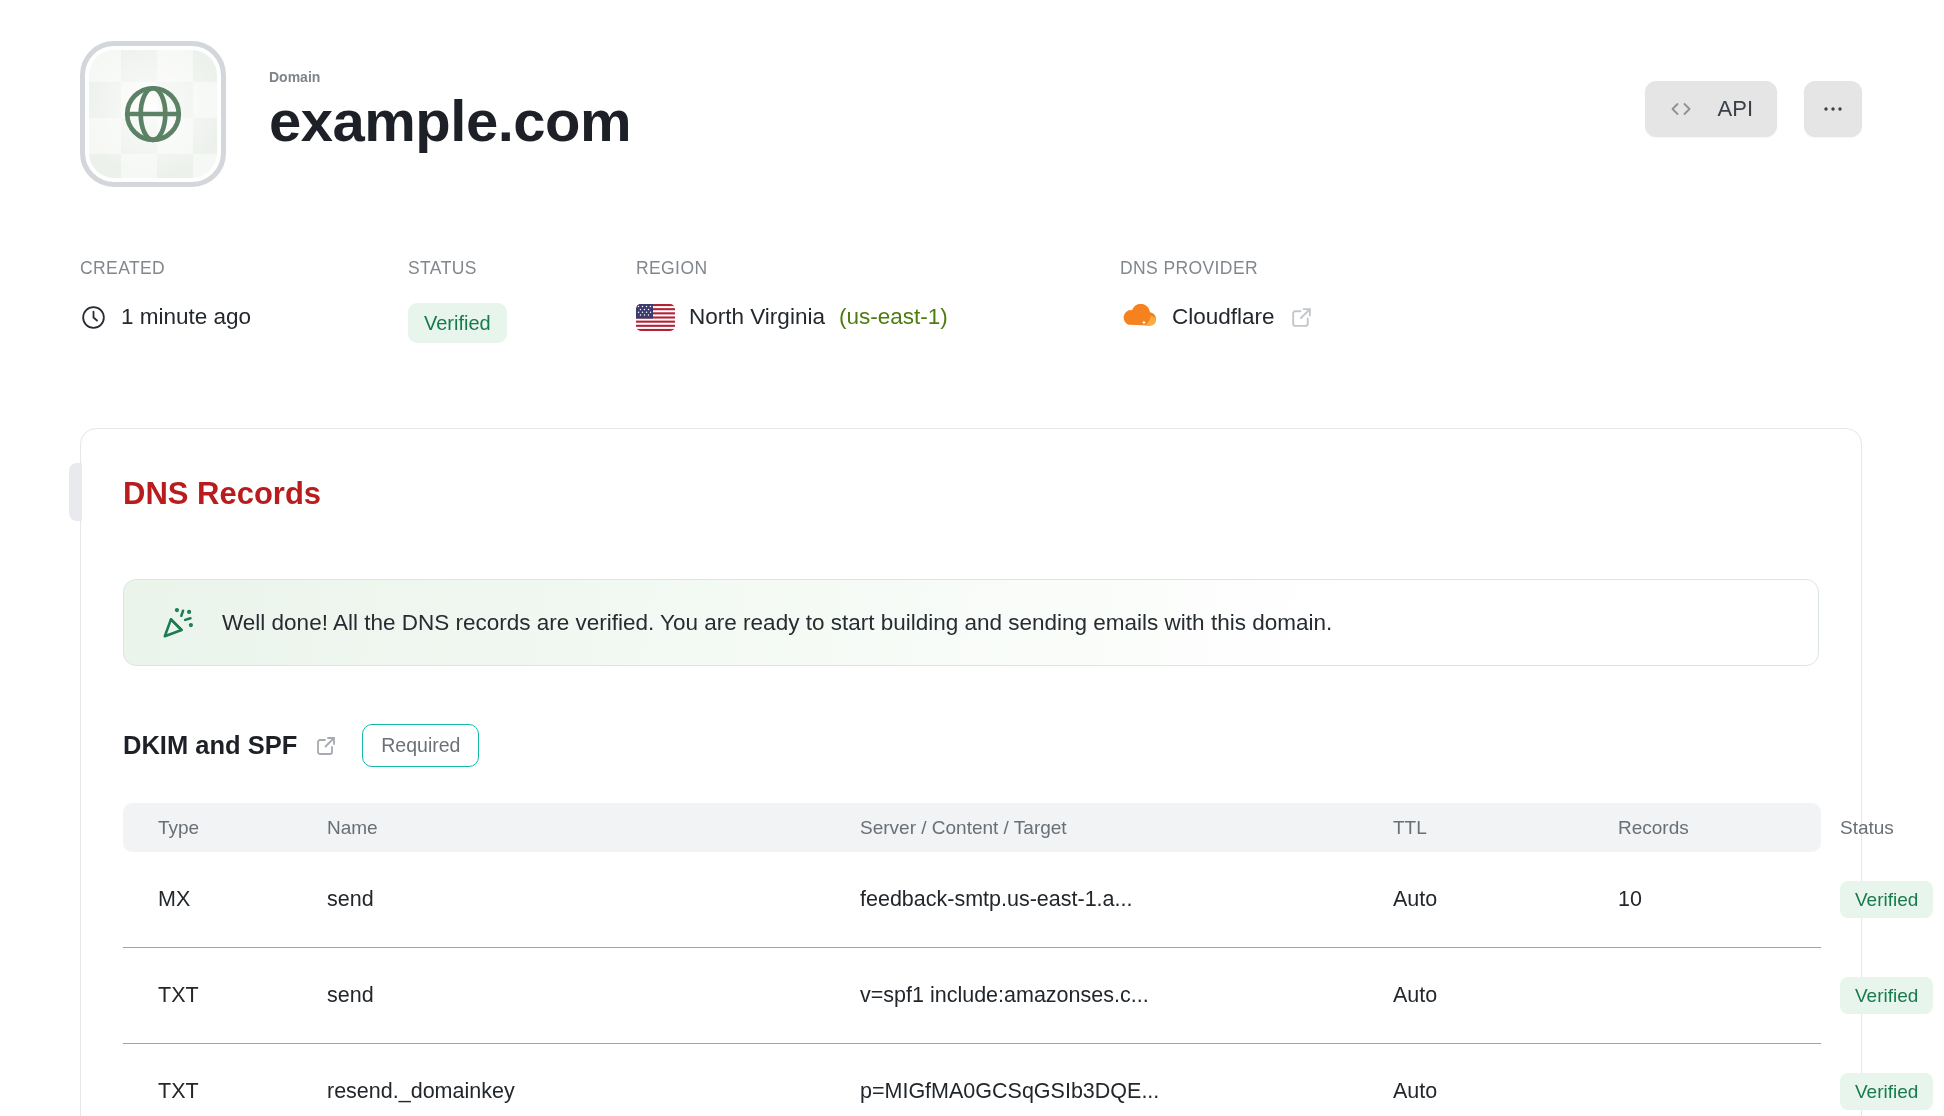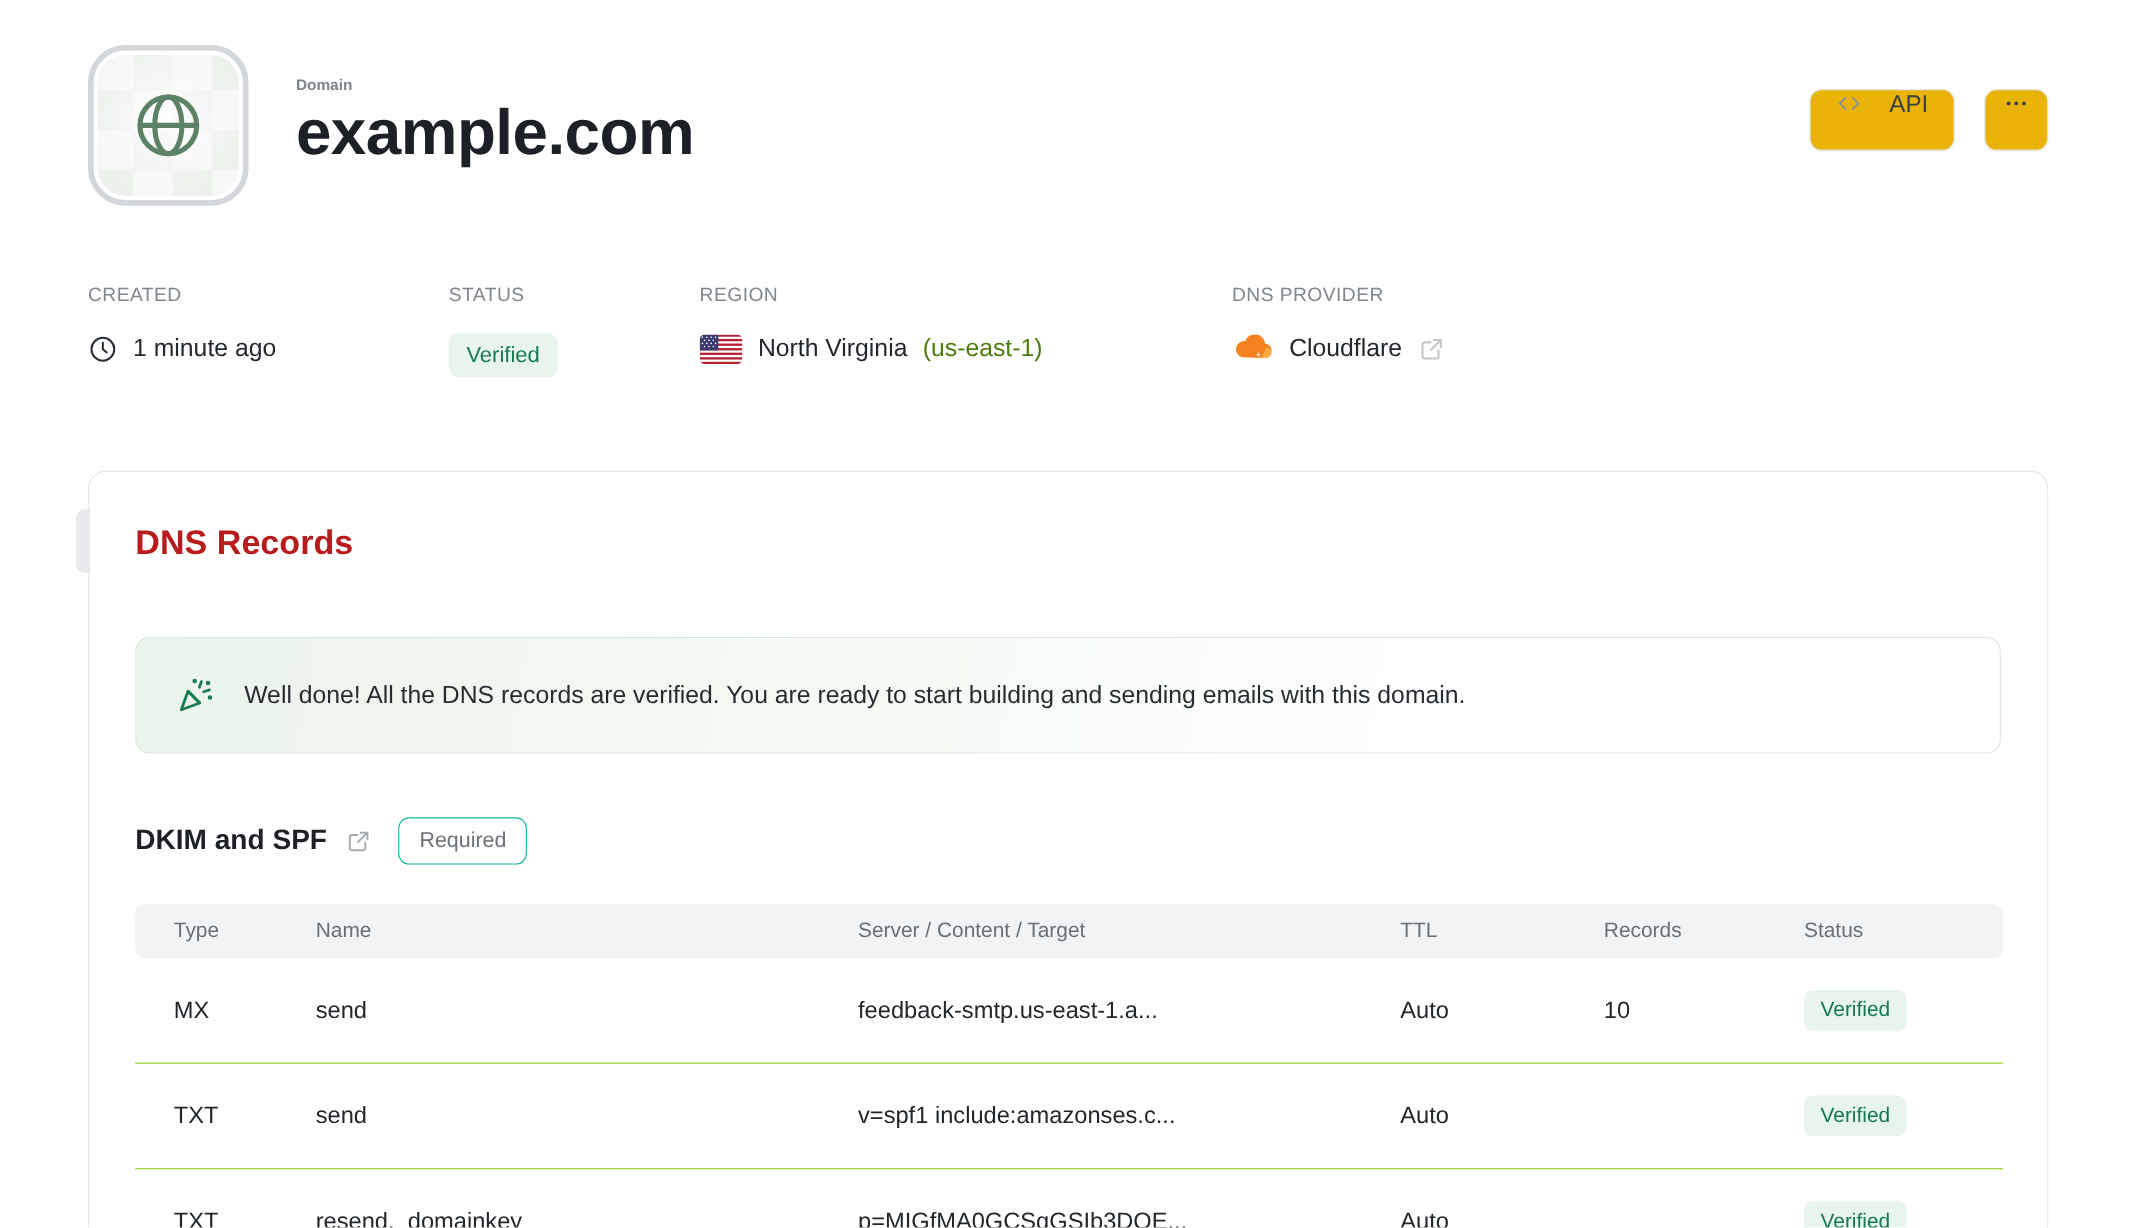--- a/index.html
+++ b/index.html
@@ -40,9 +40,9 @@
     display:flex; gap:27px; align-items:center;
   }
   .btn {
-    display:flex; align-items:flex-start; justify-content:center; gap:25px;
+    display:flex; align-items:center; justify-content:center; gap:25px;
     height:56px; border:1px solid #e2e4e8; border-radius:11px;
-    background:#eab308; cursor:pointer;
+    background:#e5e5e5; cursor:pointer;
     font-size:22px; color:#3a4046; font-family:inherit;
     box-shadow:0 1px 2px rgba(20,30,40,0.04);
   }

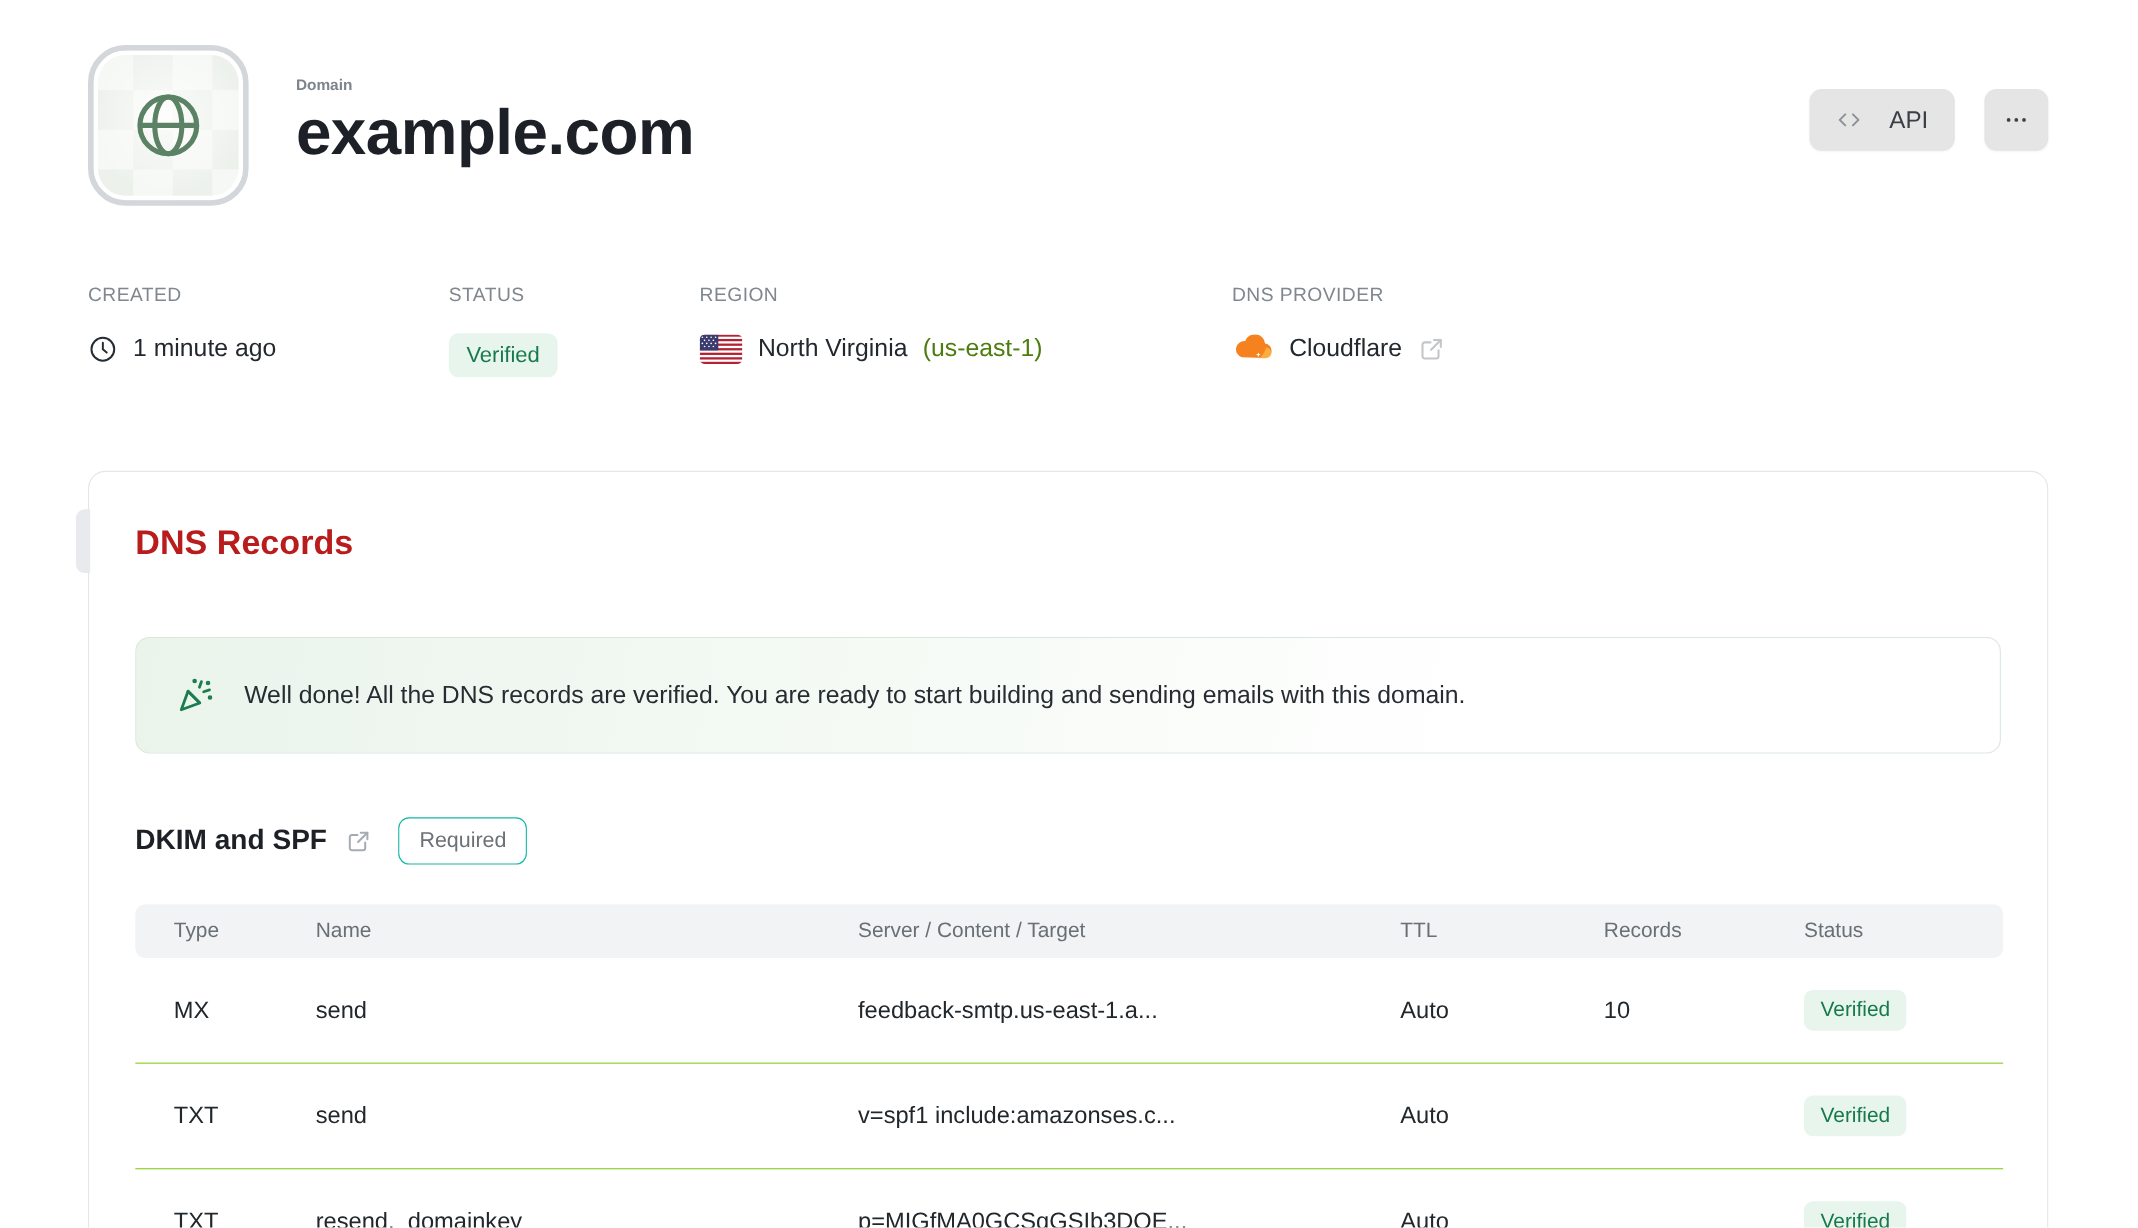--- a/index.html
+++ b/index.html
@@ -90,7 +90,7 @@
   }
 
   .banner {
-    margin-top:66px; height:106px; border:1px solid #dbe7de; border-radius:13px;
+    margin-top:66px; height:87px; border:1px solid #dbe7de; border-radius:13px;
     background:linear-gradient(100deg, #eaf4eb 0%, #f5faf5 40%, #ffffff 72%);
     display:flex; align-items:center; padding:0 36px; gap:26px;
   }

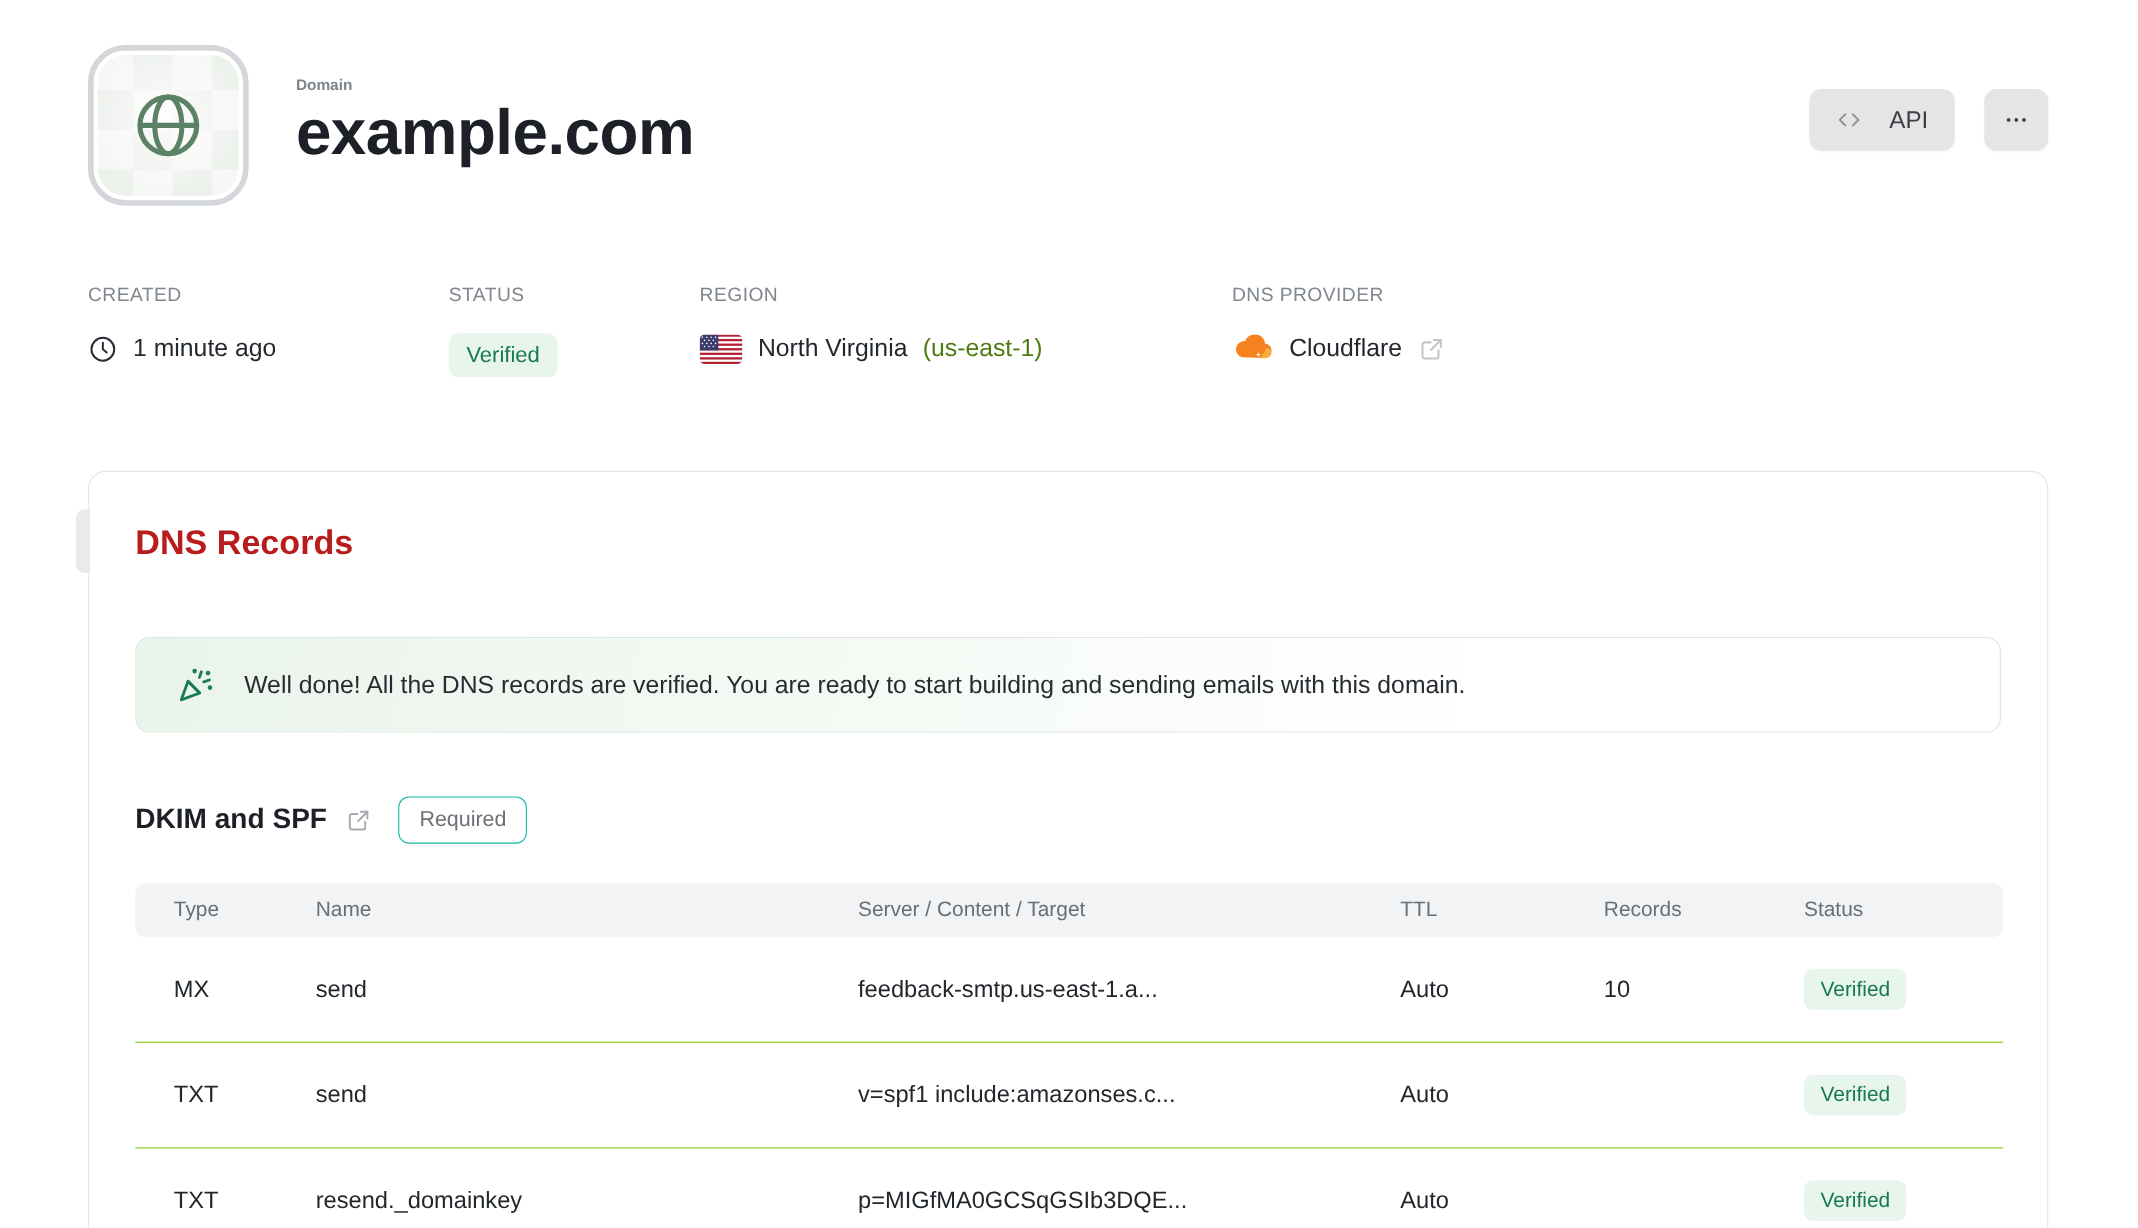--- a/index.html
+++ b/index.html
@@ -111,6 +111,7 @@
     grid-template-columns:129px 493px 493px 185px 182px 1fr;
     align-items:center;
     padding-left:35px;
+    gap:40px;
   }
   .thead {
     height:49px; background:#f1f3f5; border-radius:9px;

